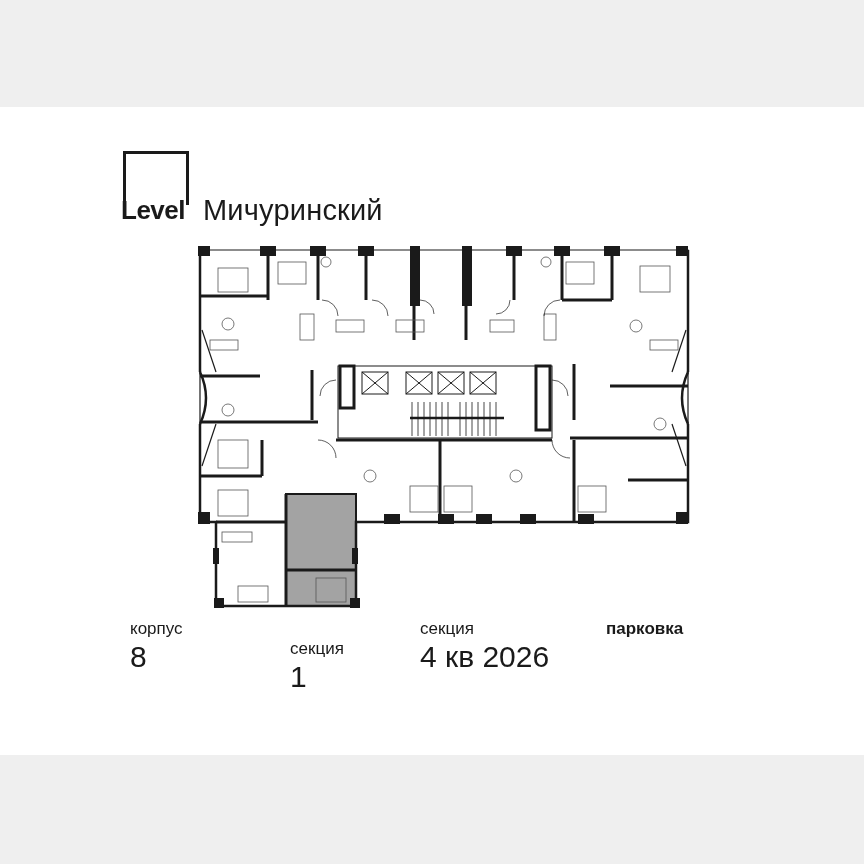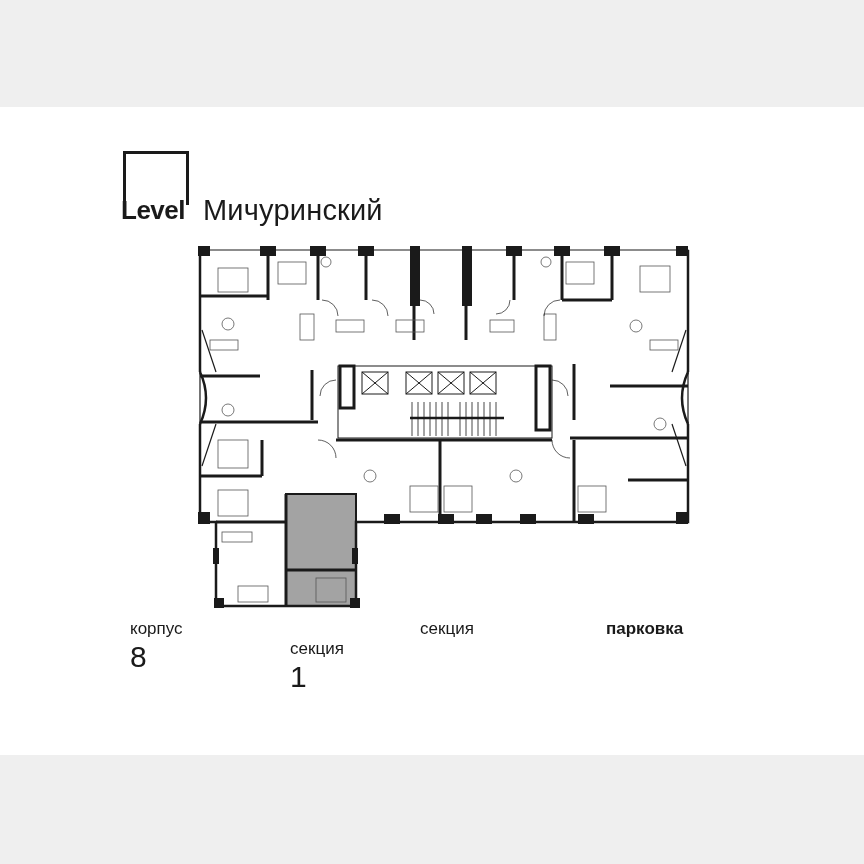--- a/index.html
+++ b/index.html
@@ -188,6 +188,7 @@
   </div>
   <div class="stat" style="left:420px;width:190px;">
     <div class="stat-label">секция</div>
+    <div class="stat-value">4 кв 2026</div>
   </div>
   <div class="stat" style="left:606px;width:120px;font-weight:bold;">
     <div class="stat-label">парковка</div>

